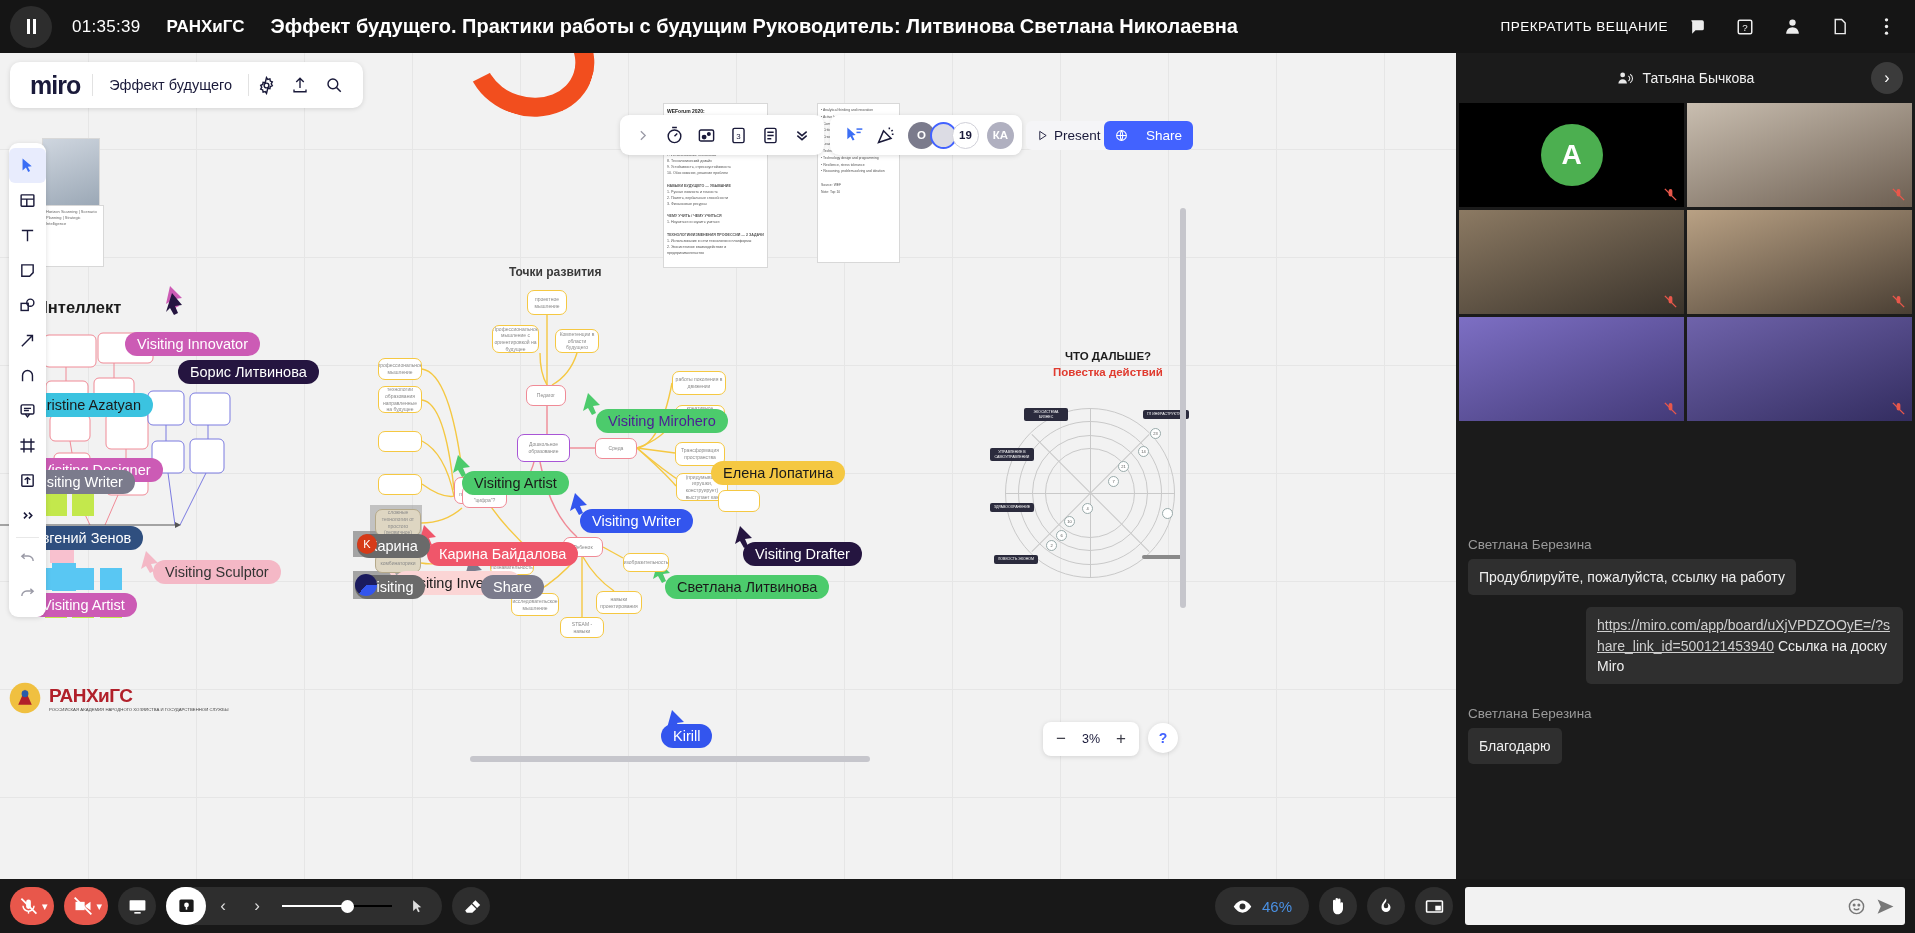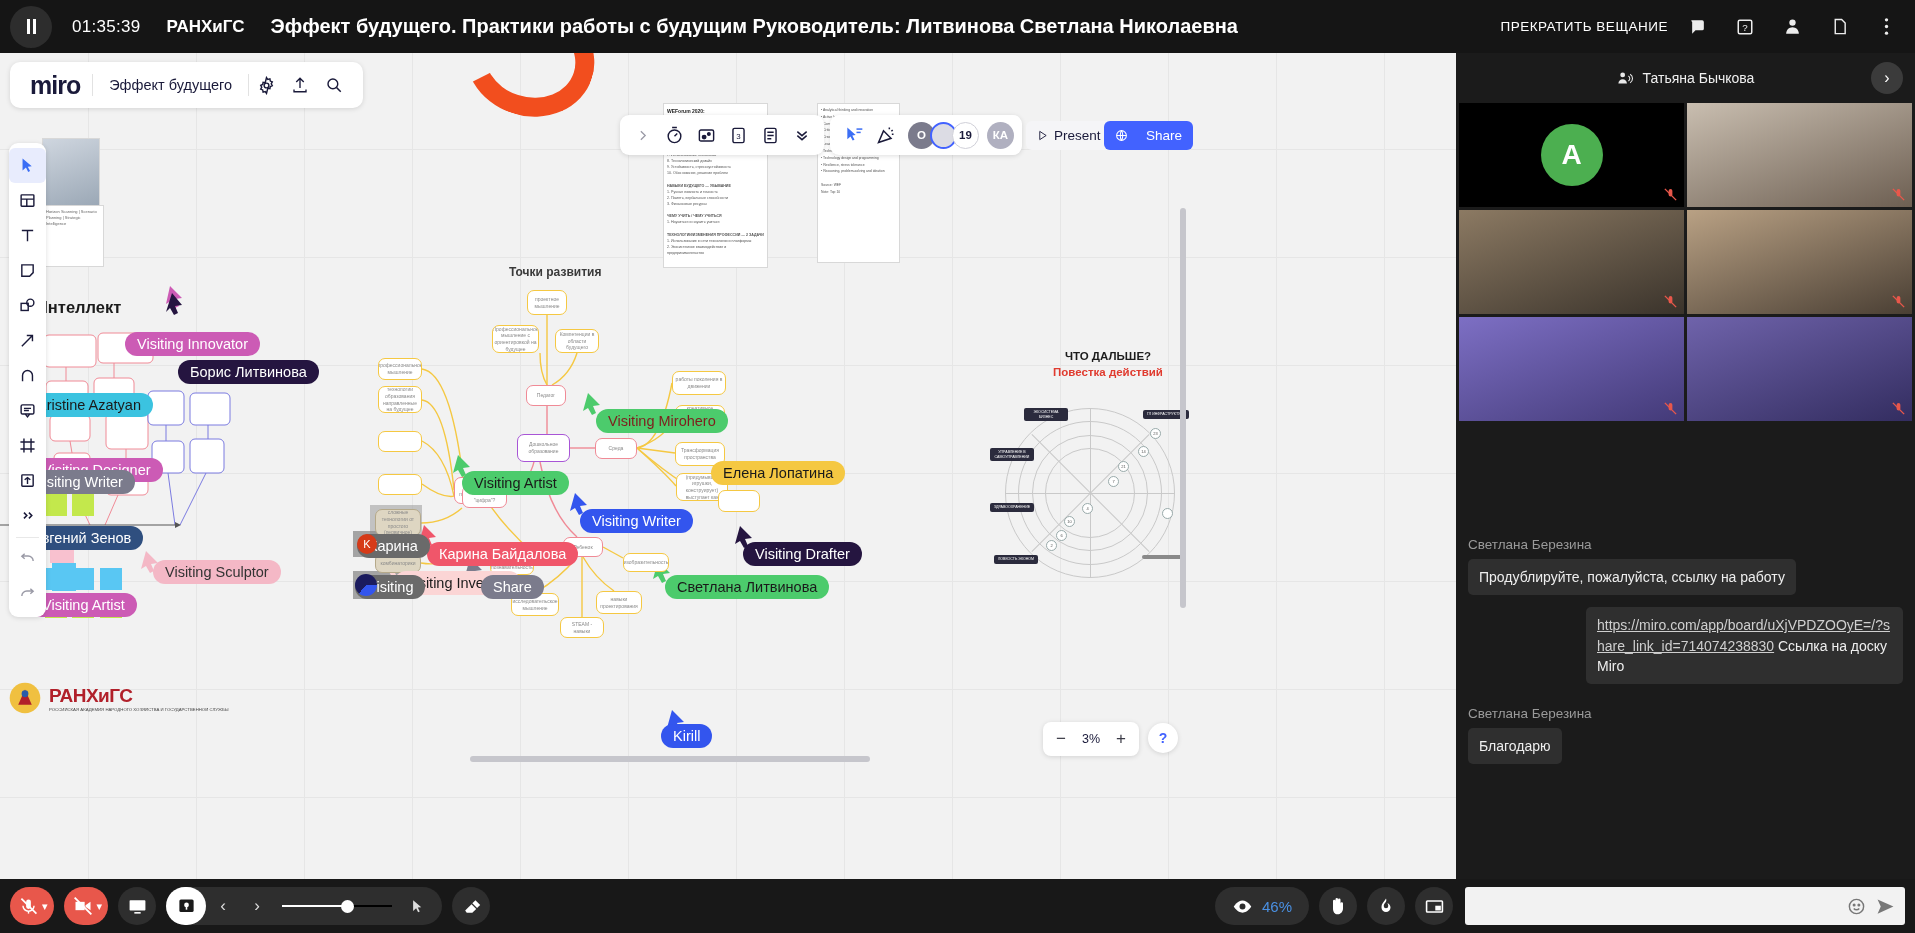--- a/index.html
+++ b/index.html
@@ -656,7 +656,7 @@
     <div class="pill" style="left: 20px; top: 473px; background: rgb(47, 79, 127); color: rgb(255, 255, 255);">Евгений Зенов</div>
     <div class="pill" style="left: 153px; top: 507px; background: rgb(244, 184, 198); color: rgb(51, 51, 51); text-align: right;">Visiting Sculptor</div>
     <div class="pill" style="left: 30px; top: 540px; background: rgb(204, 91, 181); color: rgb(255, 255, 255);">Visiting Artist</div>
-    <div class="pill" style="left: 596px; top: 356px; background: rgb(76, 203, 108); color: #7f1d1d;">Visiting Mirohero</div>
+    <div class="pill" style="left: 596px; top: 356px; background: rgb(76, 203, 108); color: #4c1d95;">Visiting Mirohero</div>
     <div class="pill" style="left: 462px; top: 418px; background: rgb(76, 203, 108); color: rgb(26, 26, 26);">Visiting Artist</div>
     <div class="pill" style="left: 711px; top: 408px; background: rgb(245, 200, 66); color: rgb(26, 26, 26);">Елена Лопатина</div>
     <div class="pill" style="left: 580px; top: 456px; background: rgb(51, 85, 238); color: rgb(255, 255, 255);">Visiting Writer</div>

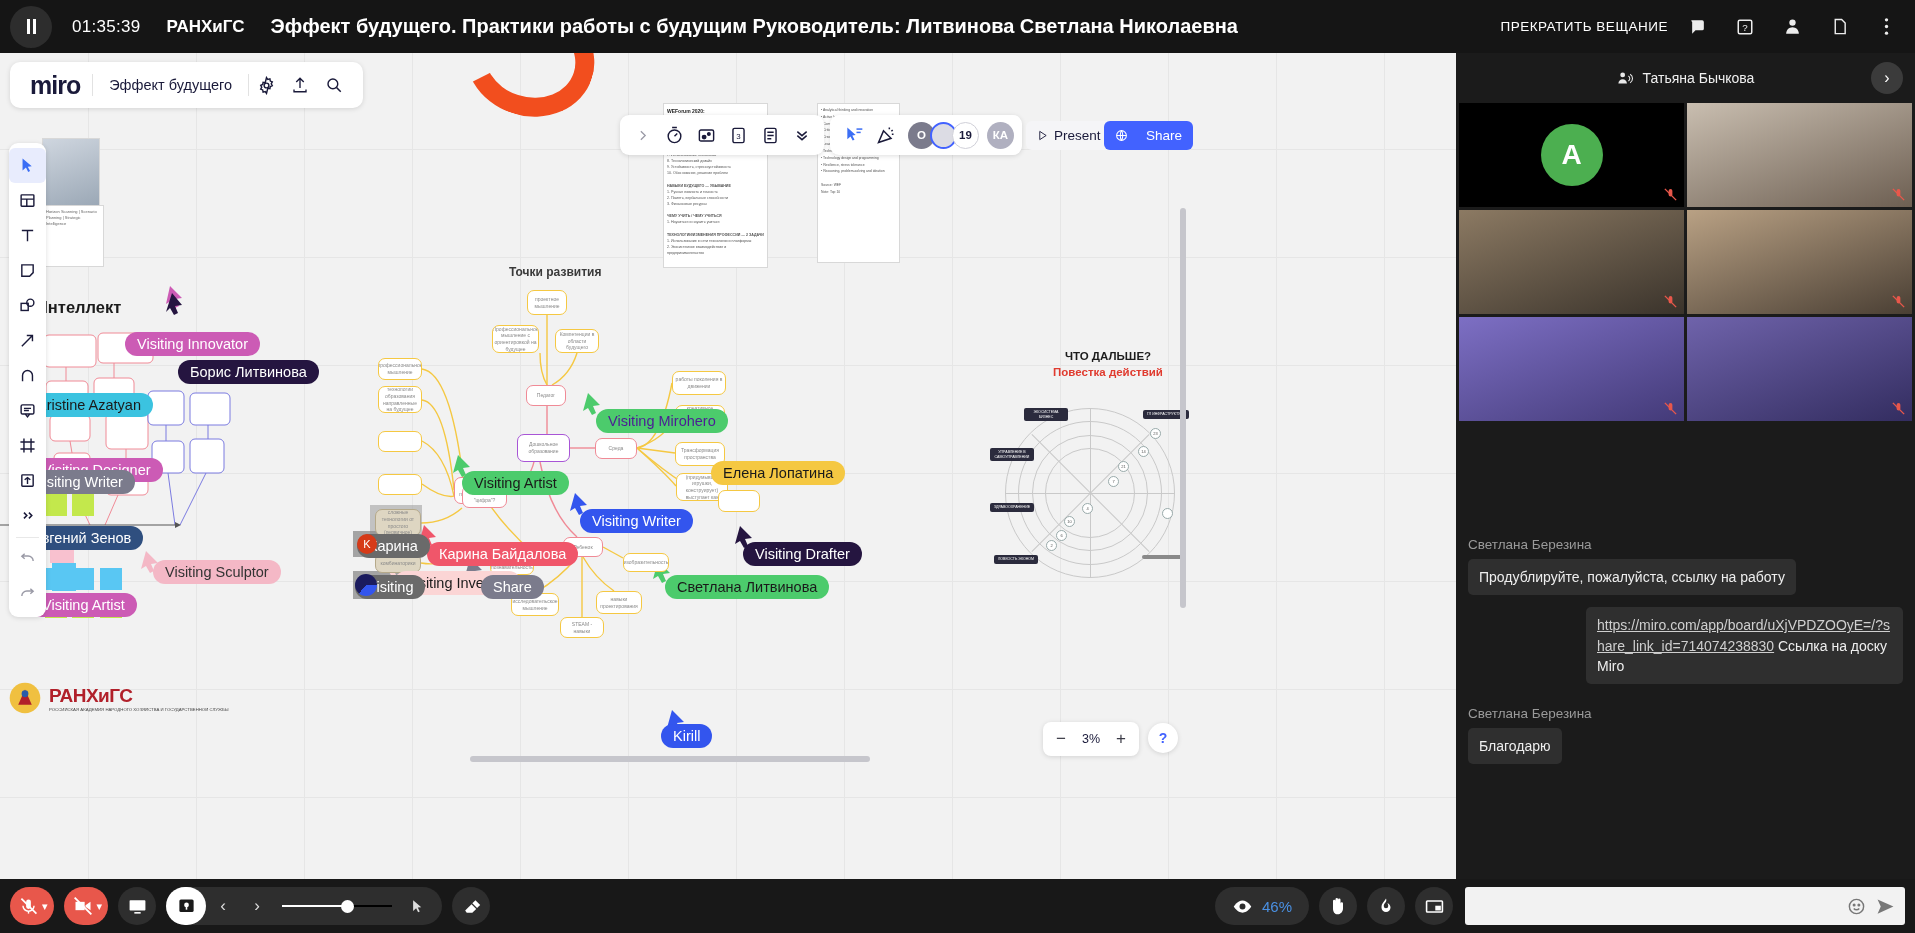--- a/index.html
+++ b/index.html
@@ -726,7 +726,7 @@
     <div class="chat-author">Светлана Березина</div>
     <div class="chat-bubble">Продублируйте, пожалуйста, ссылку на работу</div>
     <div class="chat-bubble right" style="margin-top:12px;">
-      <span class="chat-link">https://miro.com/app/board/uXjVPDZOOyE=/?share_link_id=714074238830</span><span> Ссылка на доску Miro</span>
+      <span class="chat-link">https://miro.com/app/board/uXjVPDZOOyE=/?share_link_id=500121453940</span><span> Ссылка на доску Miro</span>
     </div>
     <div class="chat-author" style="margin-top:22px;">Светлана Березина</div>
     <div class="chat-bubble">Благодарю</div>

